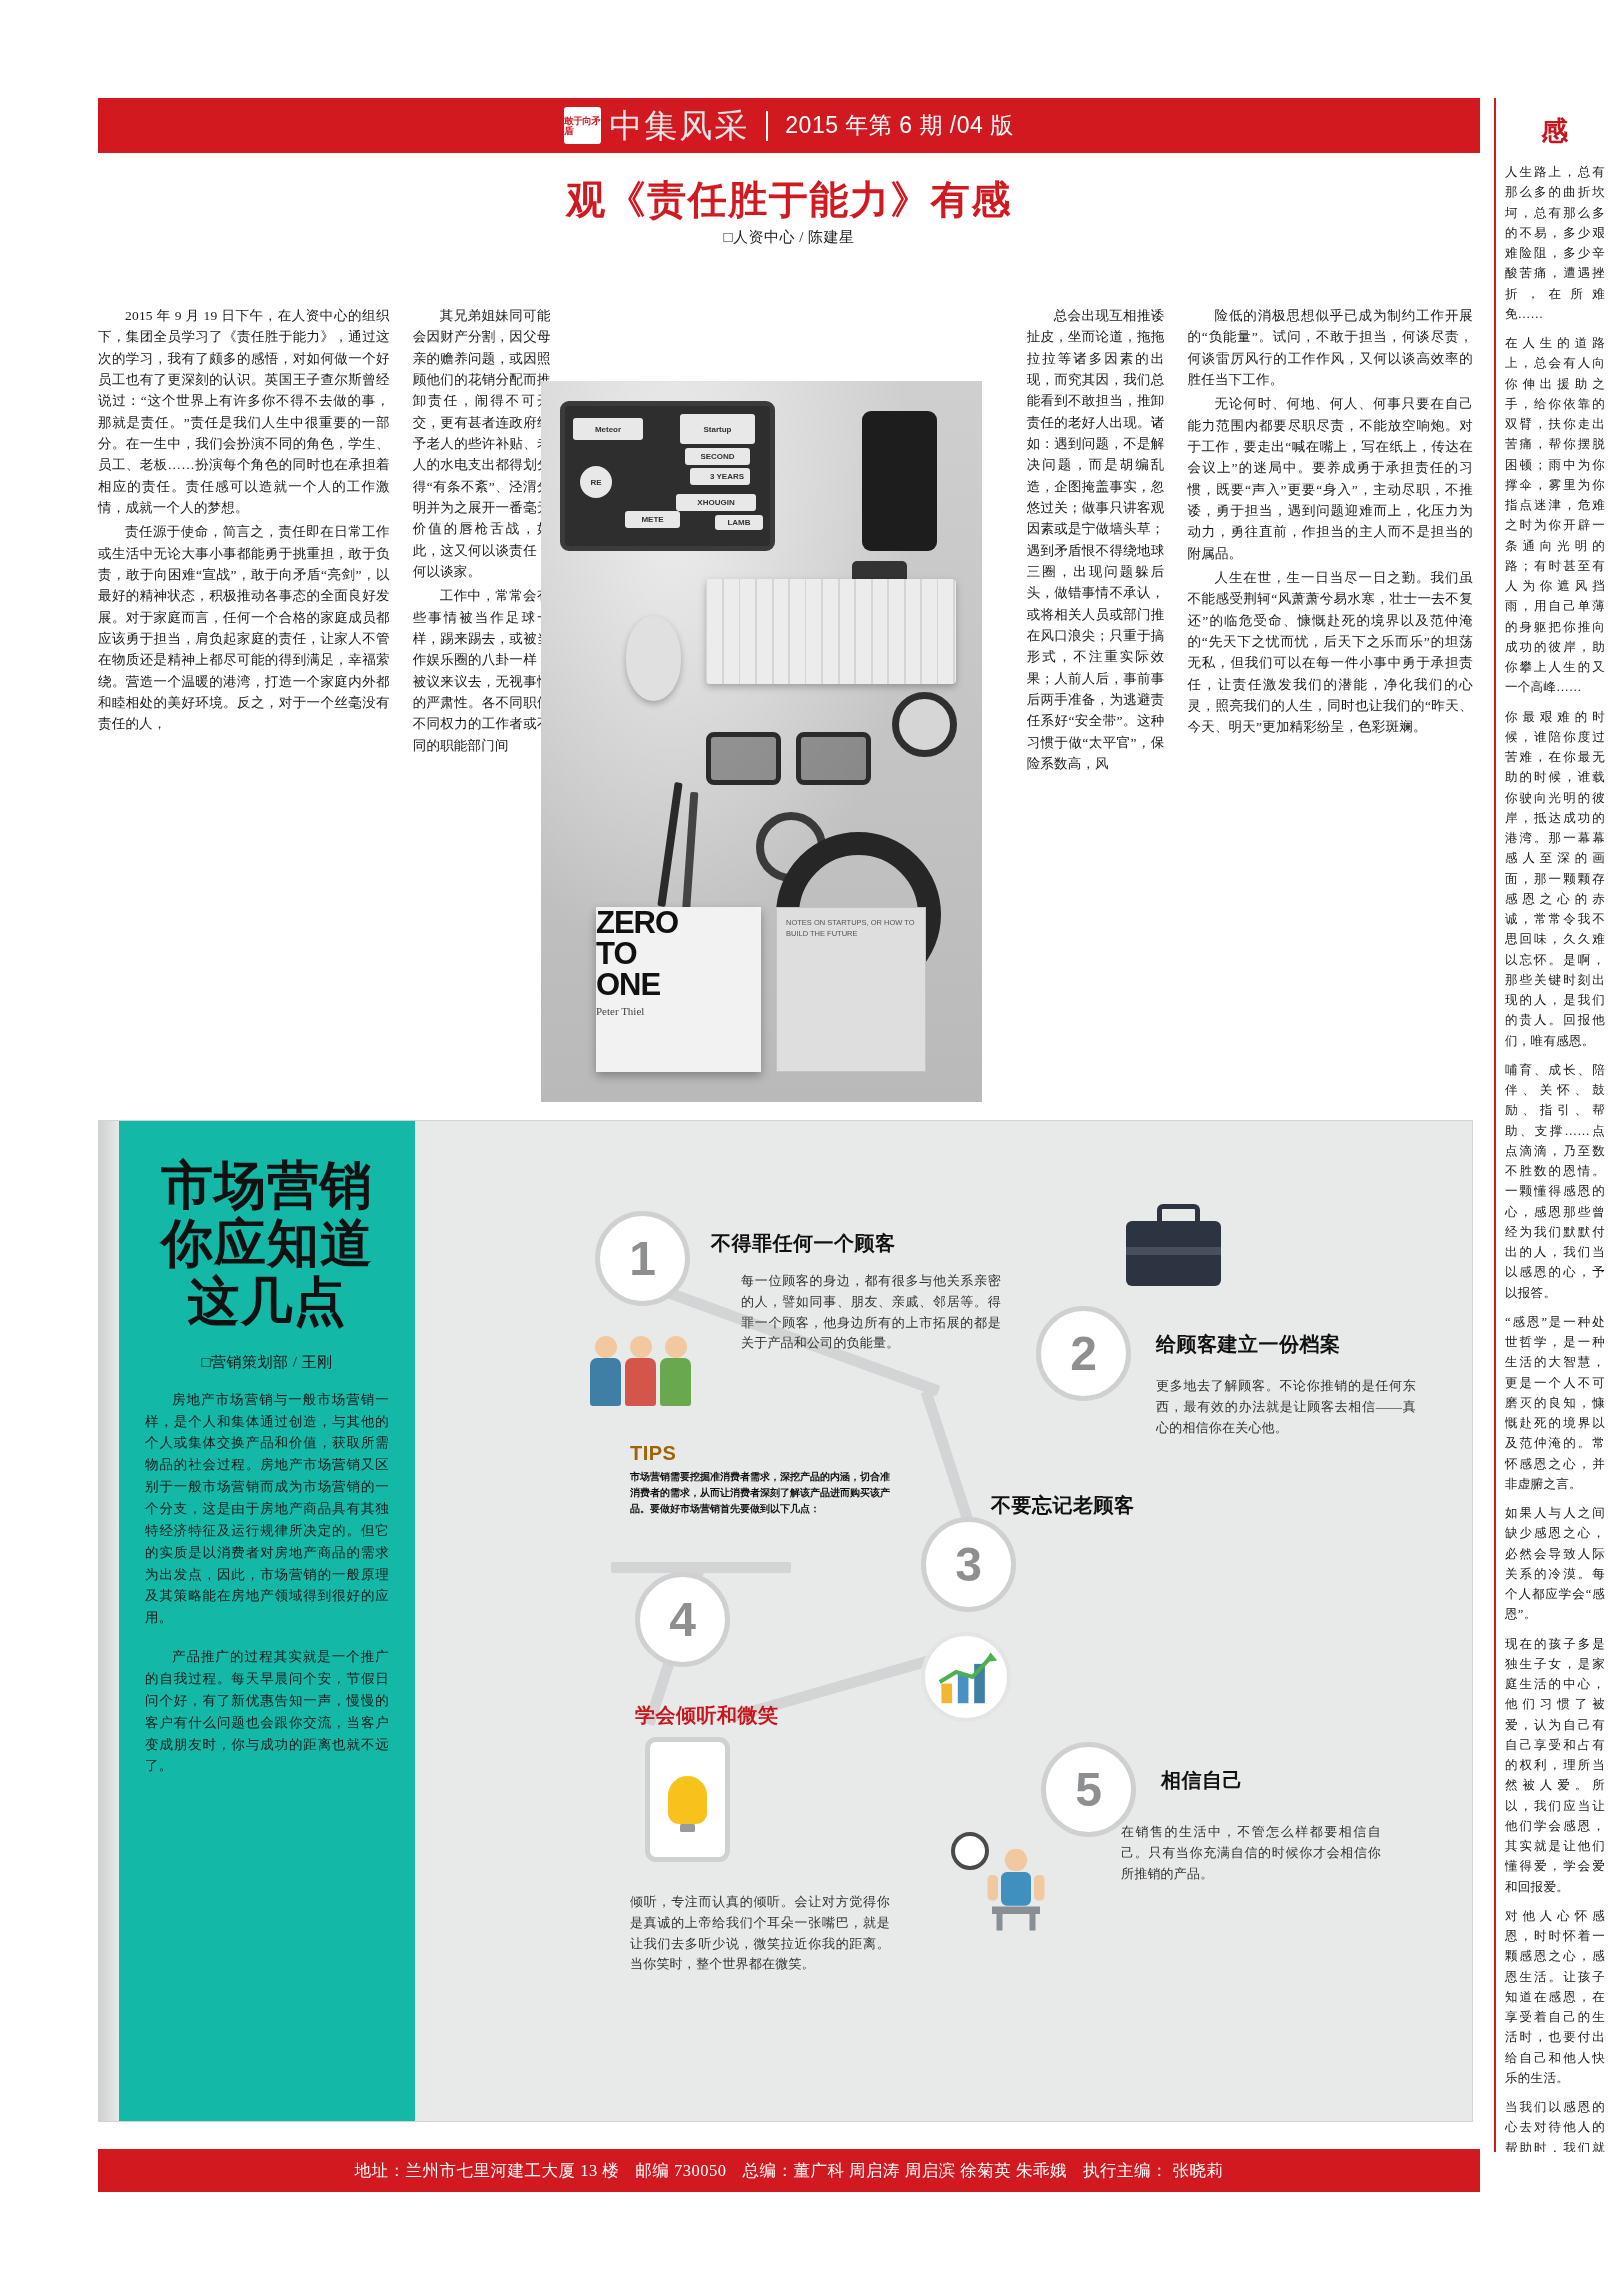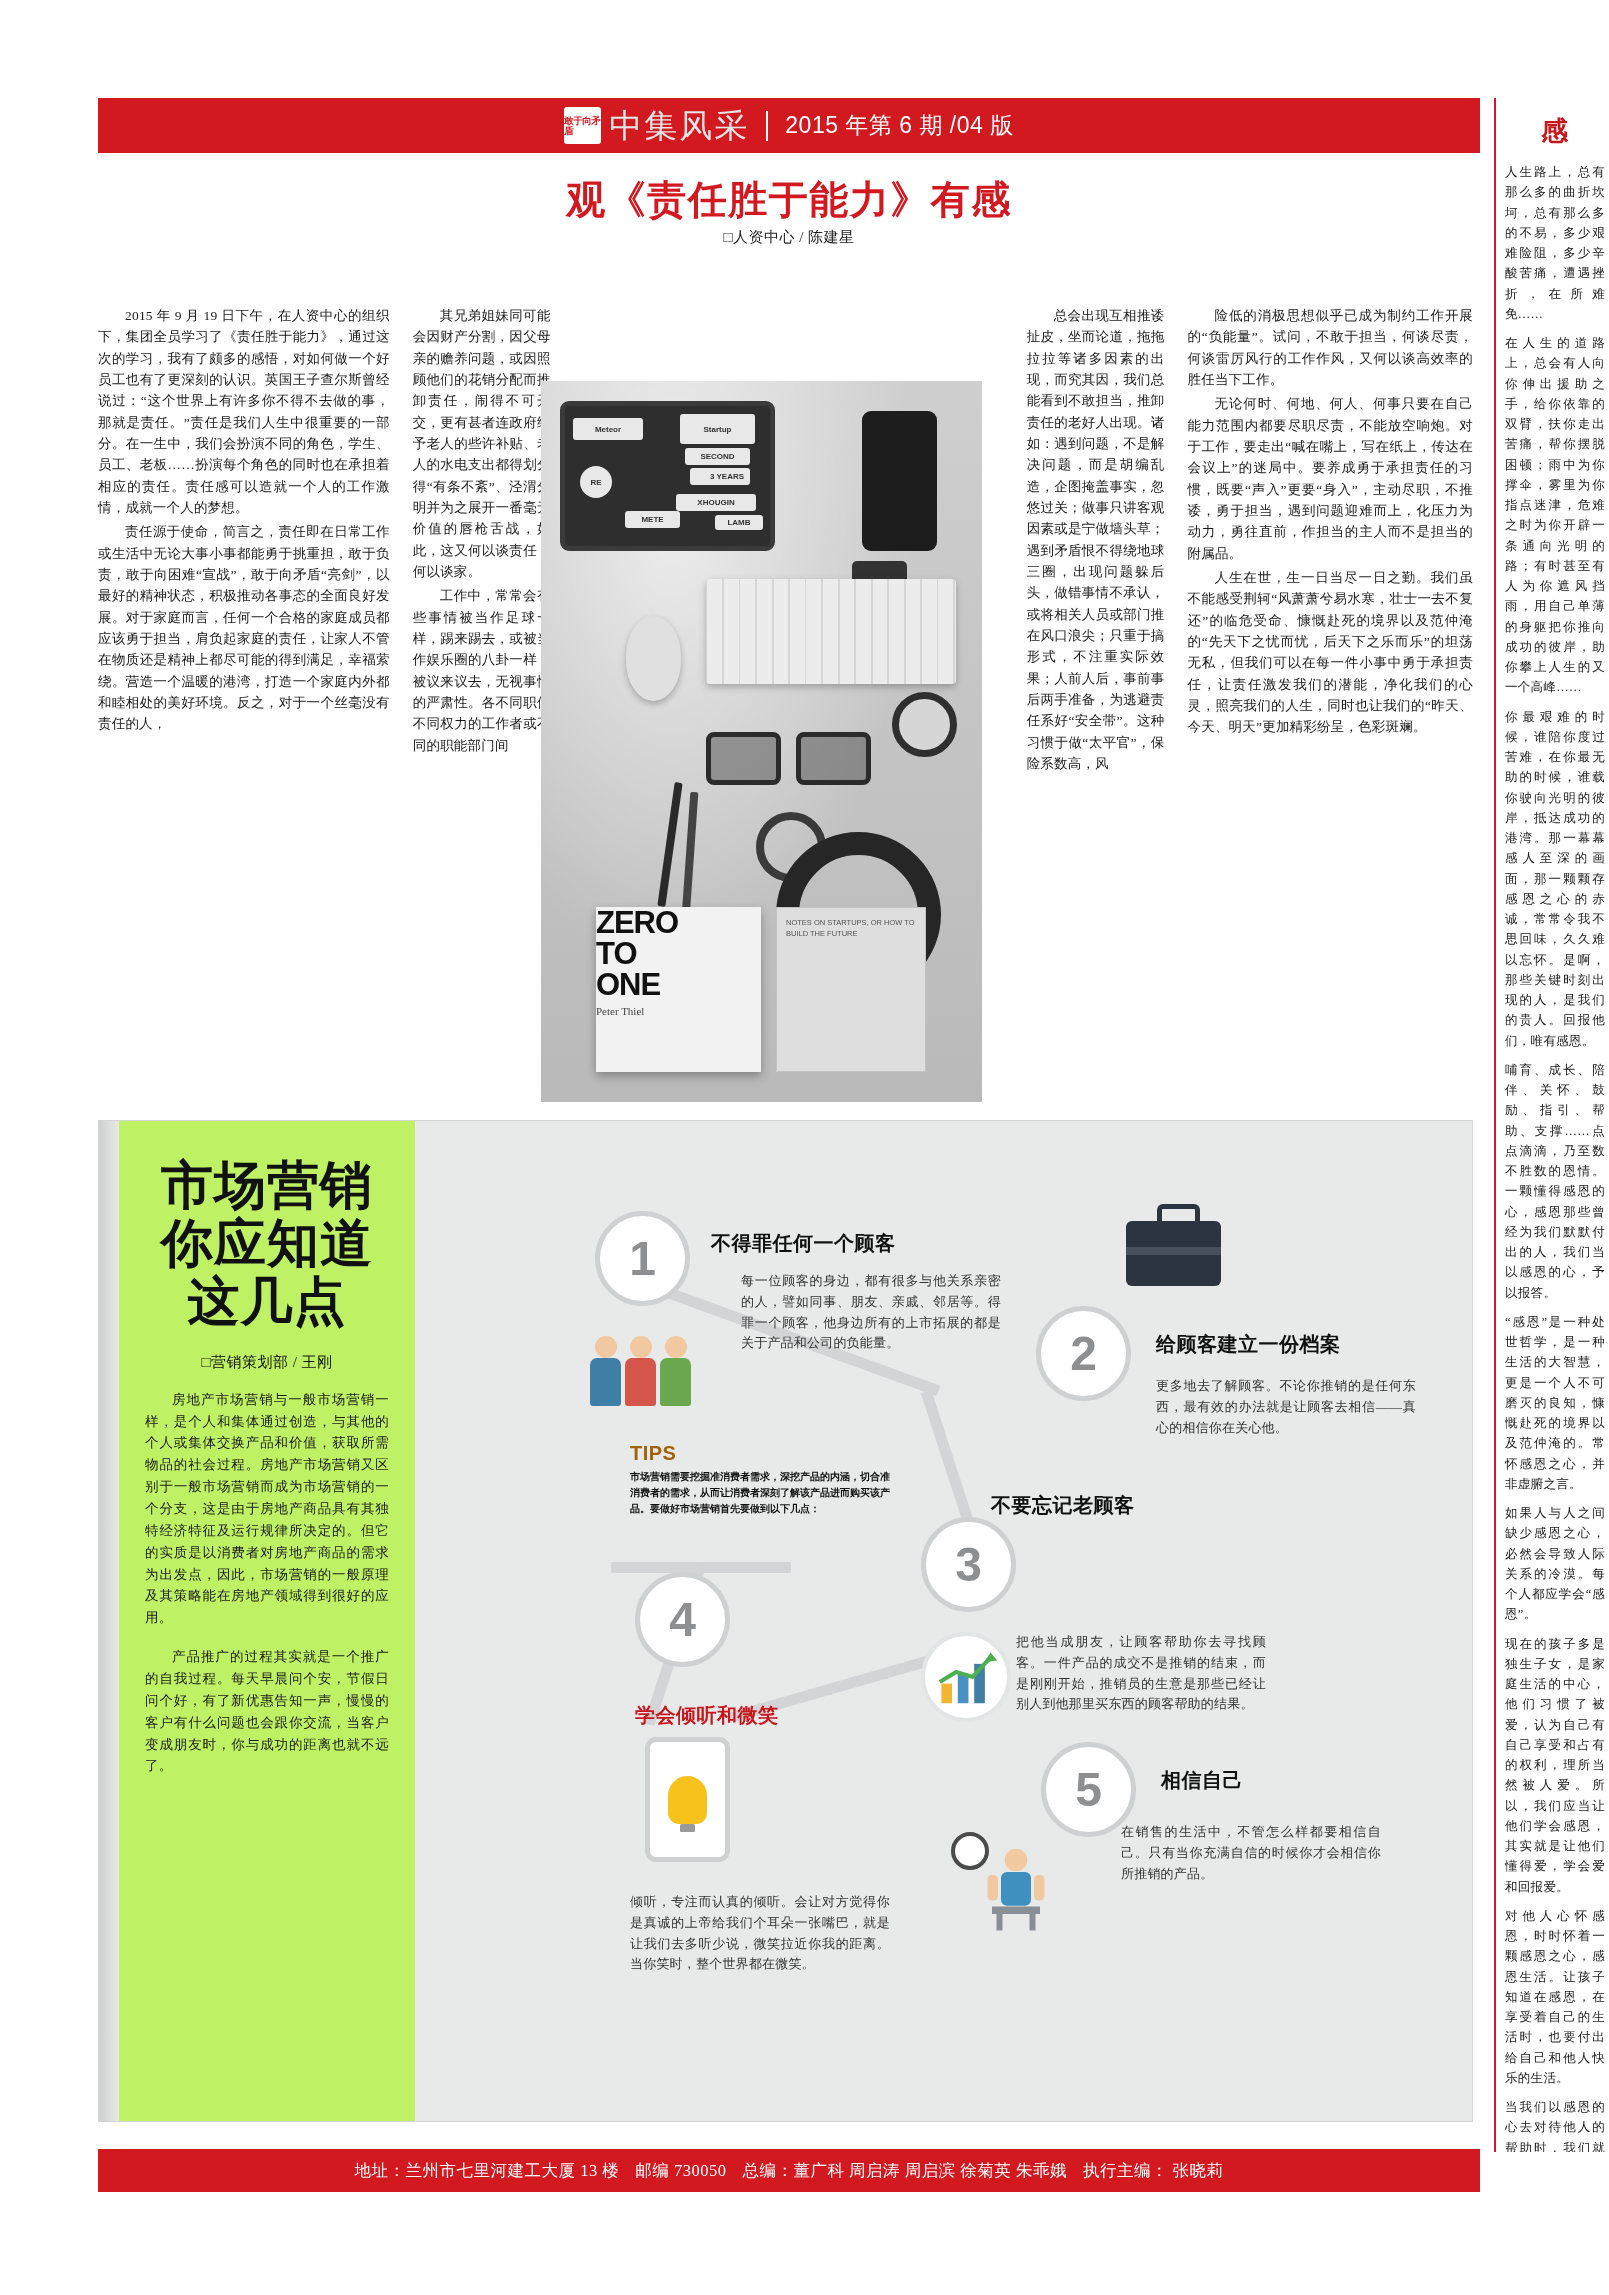--- a/index.html
+++ b/index.html
@@ -241,7 +241,7 @@
   }
   .feat-left {
     position:absolute; left:20px; top:0; width:296px; height:100%;
-    background:#bef264;
+    background:#14b8a6;
     padding:35px 26px 15px 26px;
   }
   .feat-title {

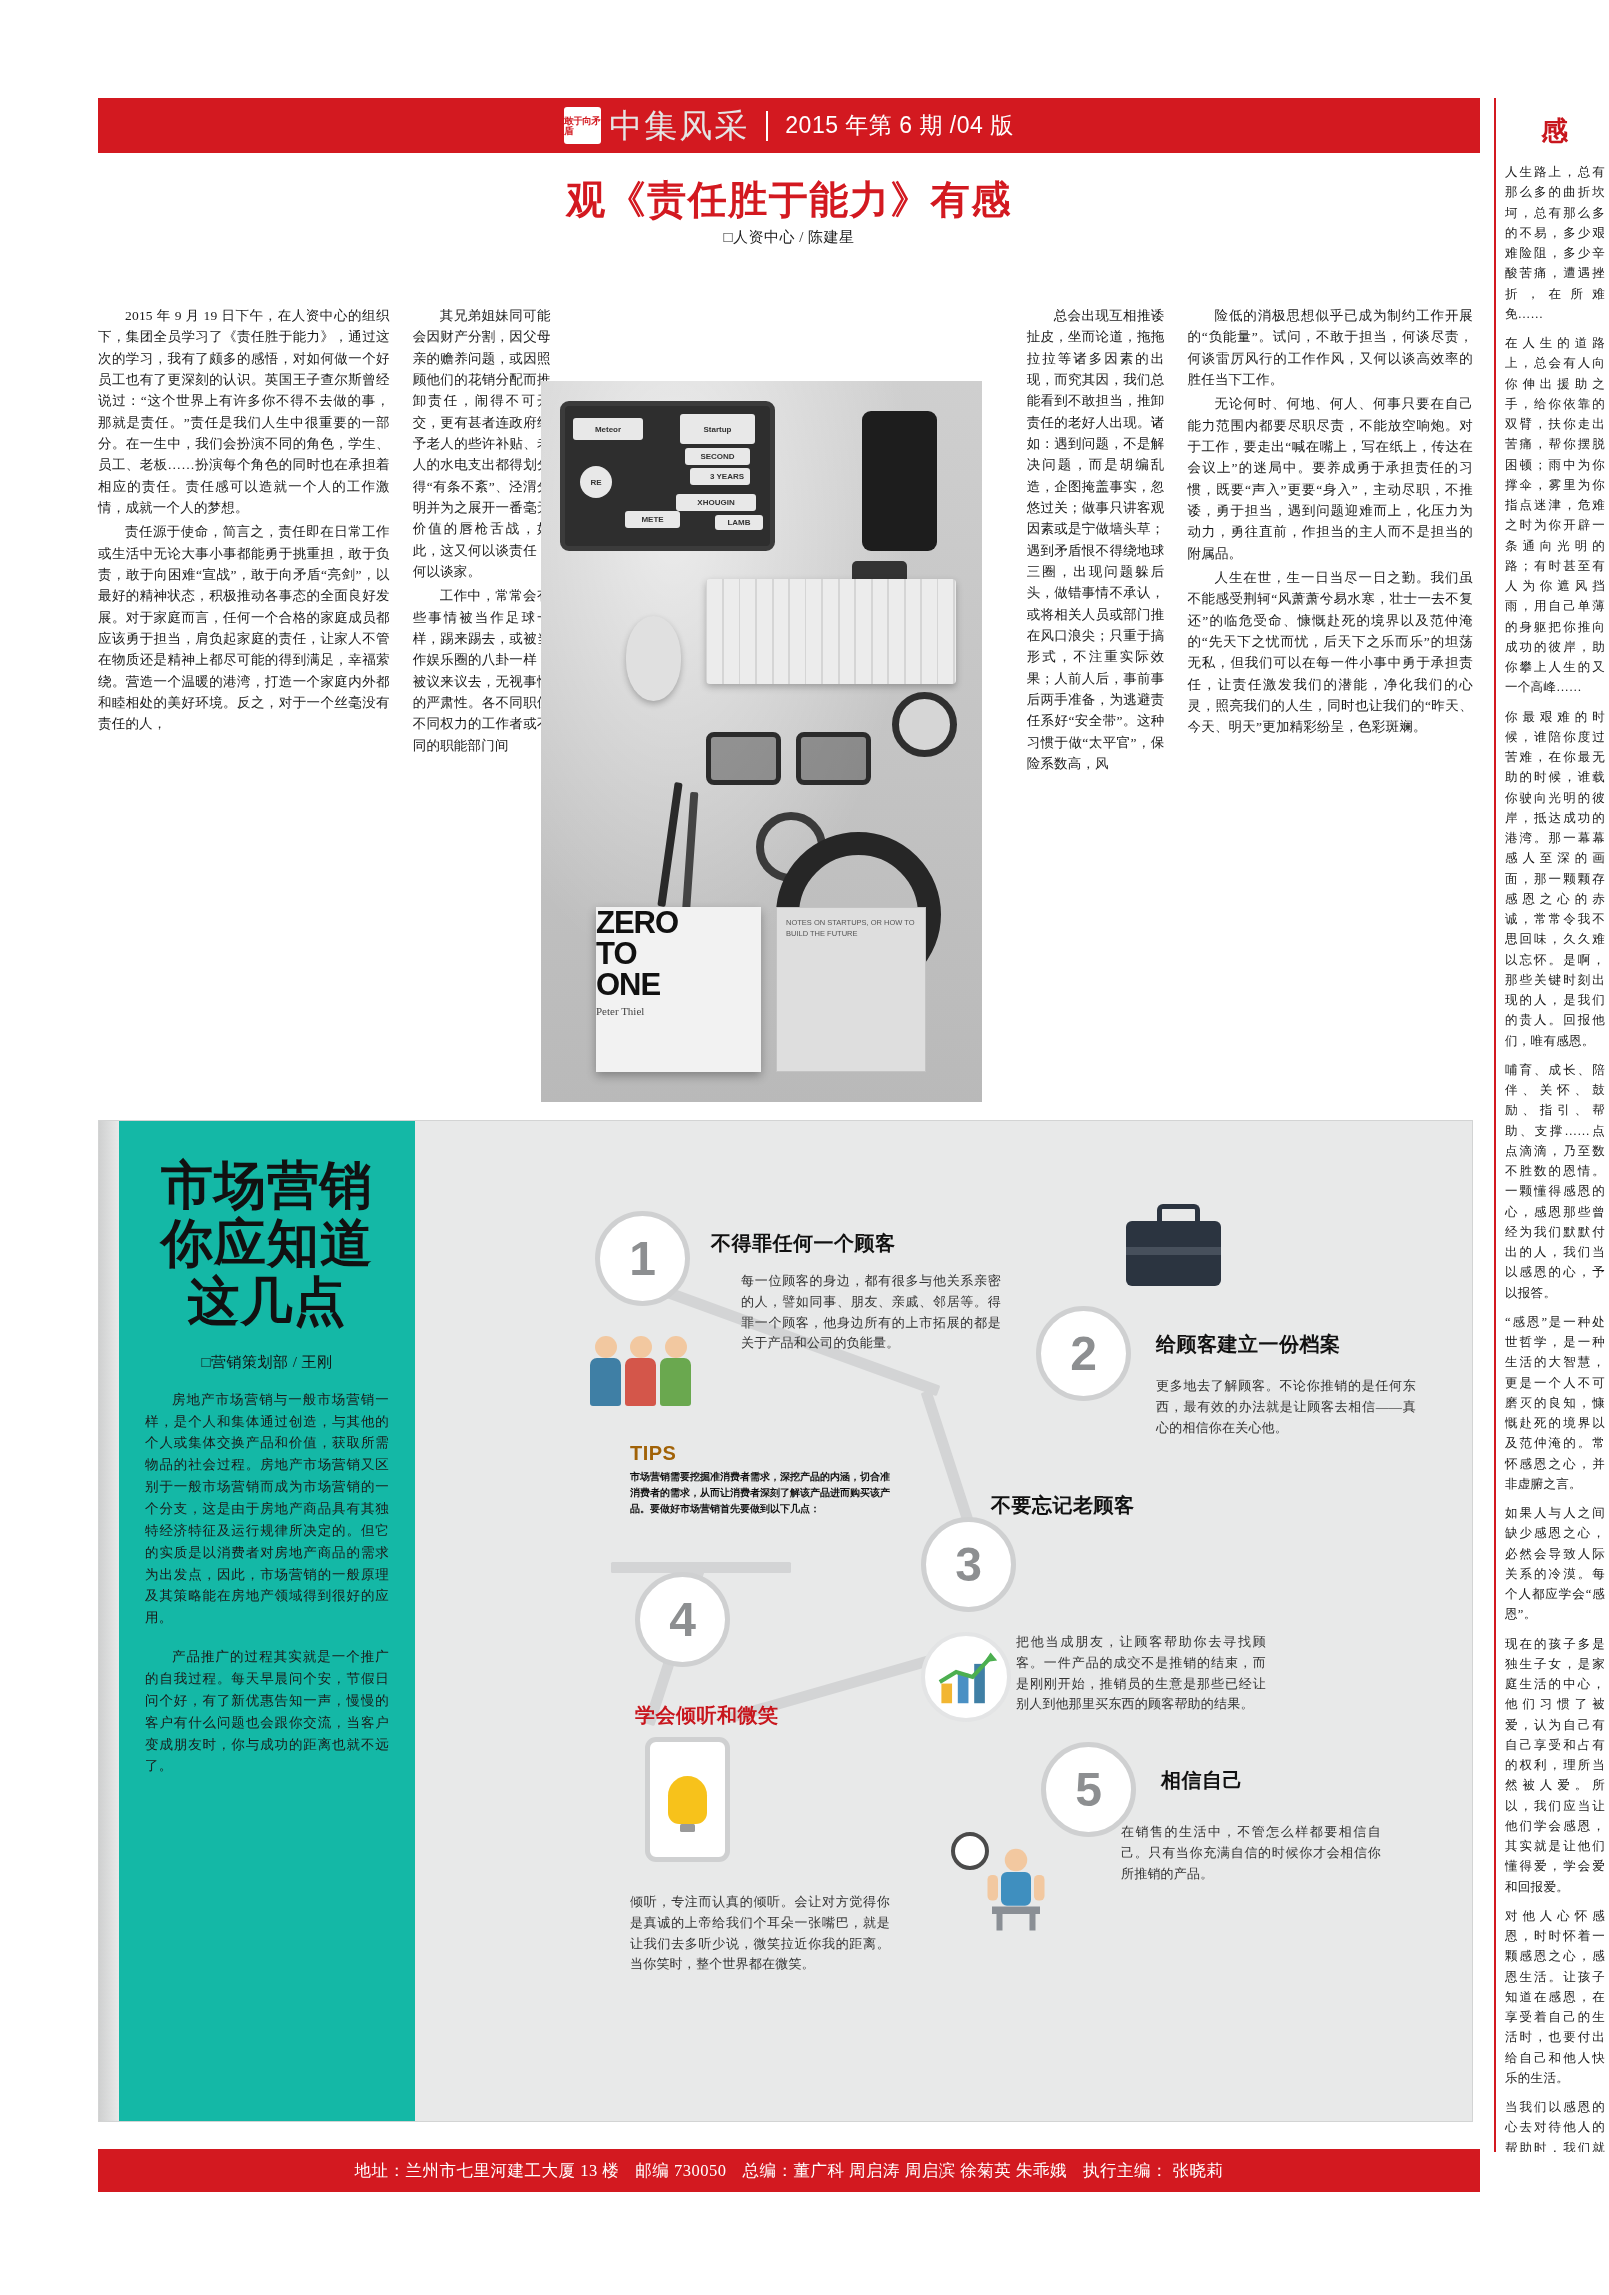--- a/index.html
+++ b/index.html
@@ -490,7 +490,6 @@
           <polygon points="80,20 88,30 72,32" fill="#4caf50"></polygon>
         </svg>
       </div>
-      <div class="step-body" style="left:596px; top:511px; width:250px;">把他当成朋友，让顾客帮助你去寻找顾客。一件产品的成交不是推销的结束，而是刚刚开始，推销员的生意是那些已经让别人到他那里买东西的顾客帮助的结果。</div>
 
       <div class="step-head" style="left:215px; top:581px; color:#c8161d;">学会倾听和微笑</div>
       <div class="ill phone" style="left:225px; top:616px;">

